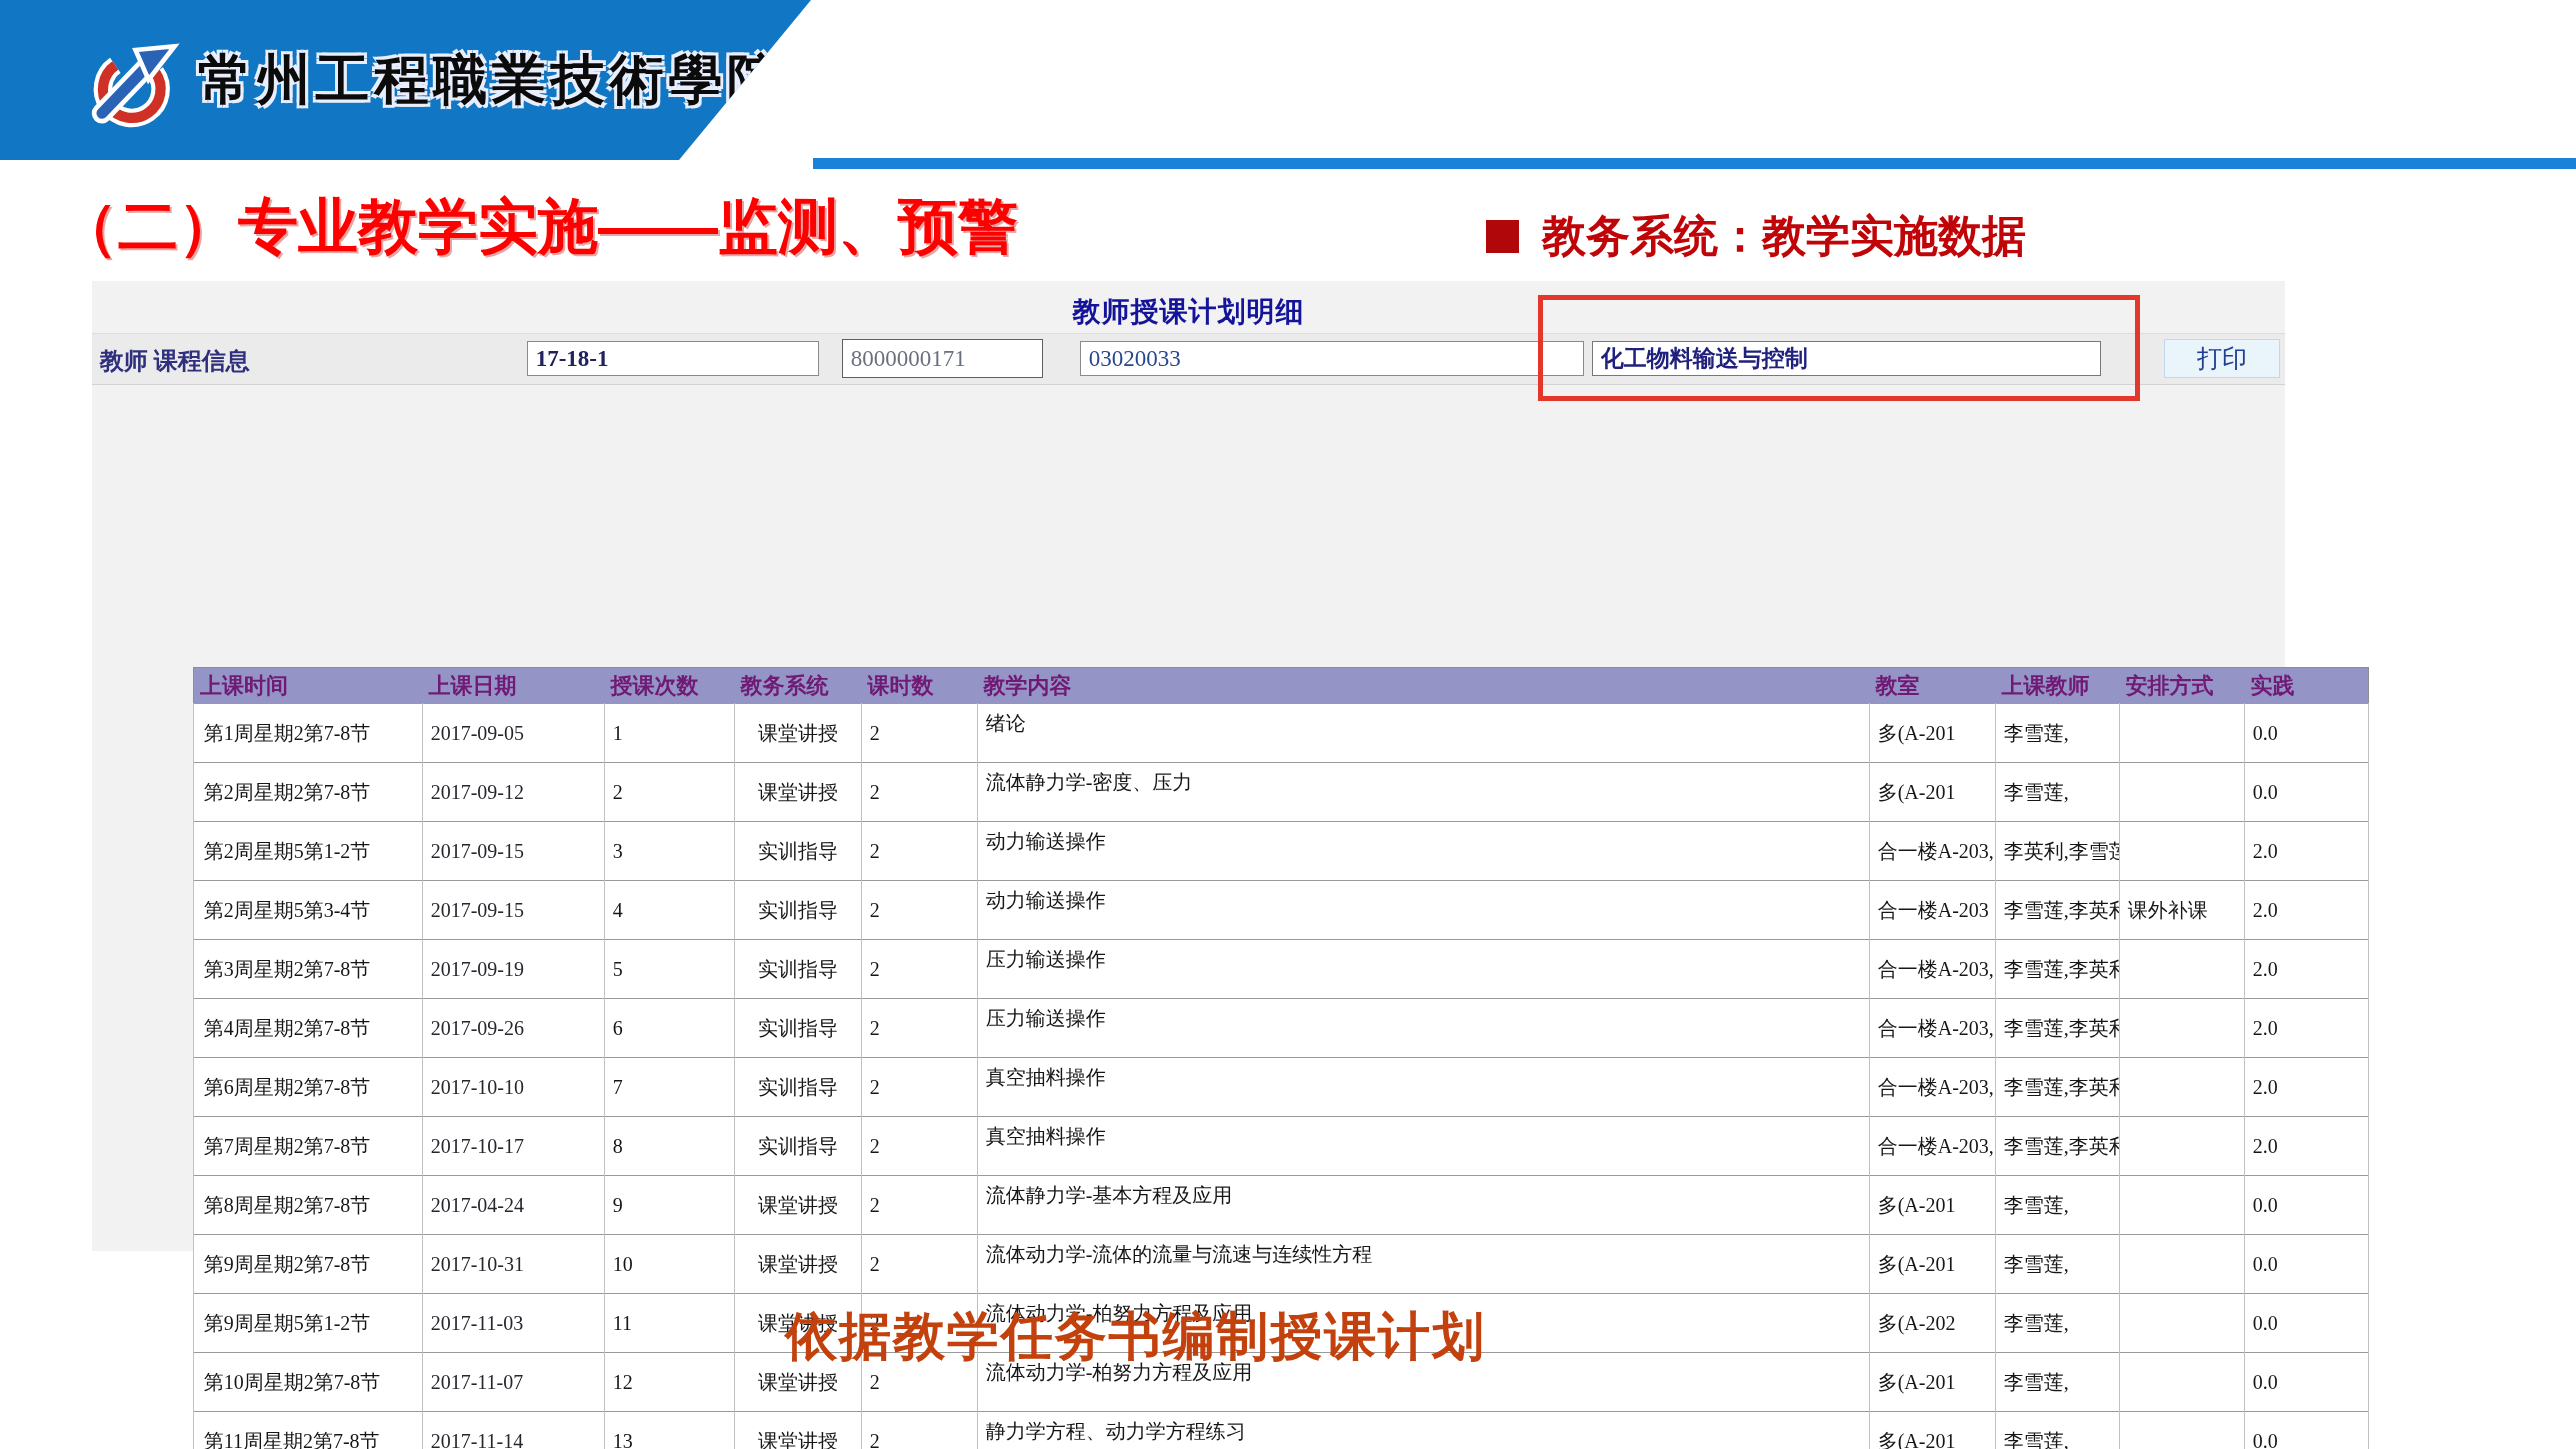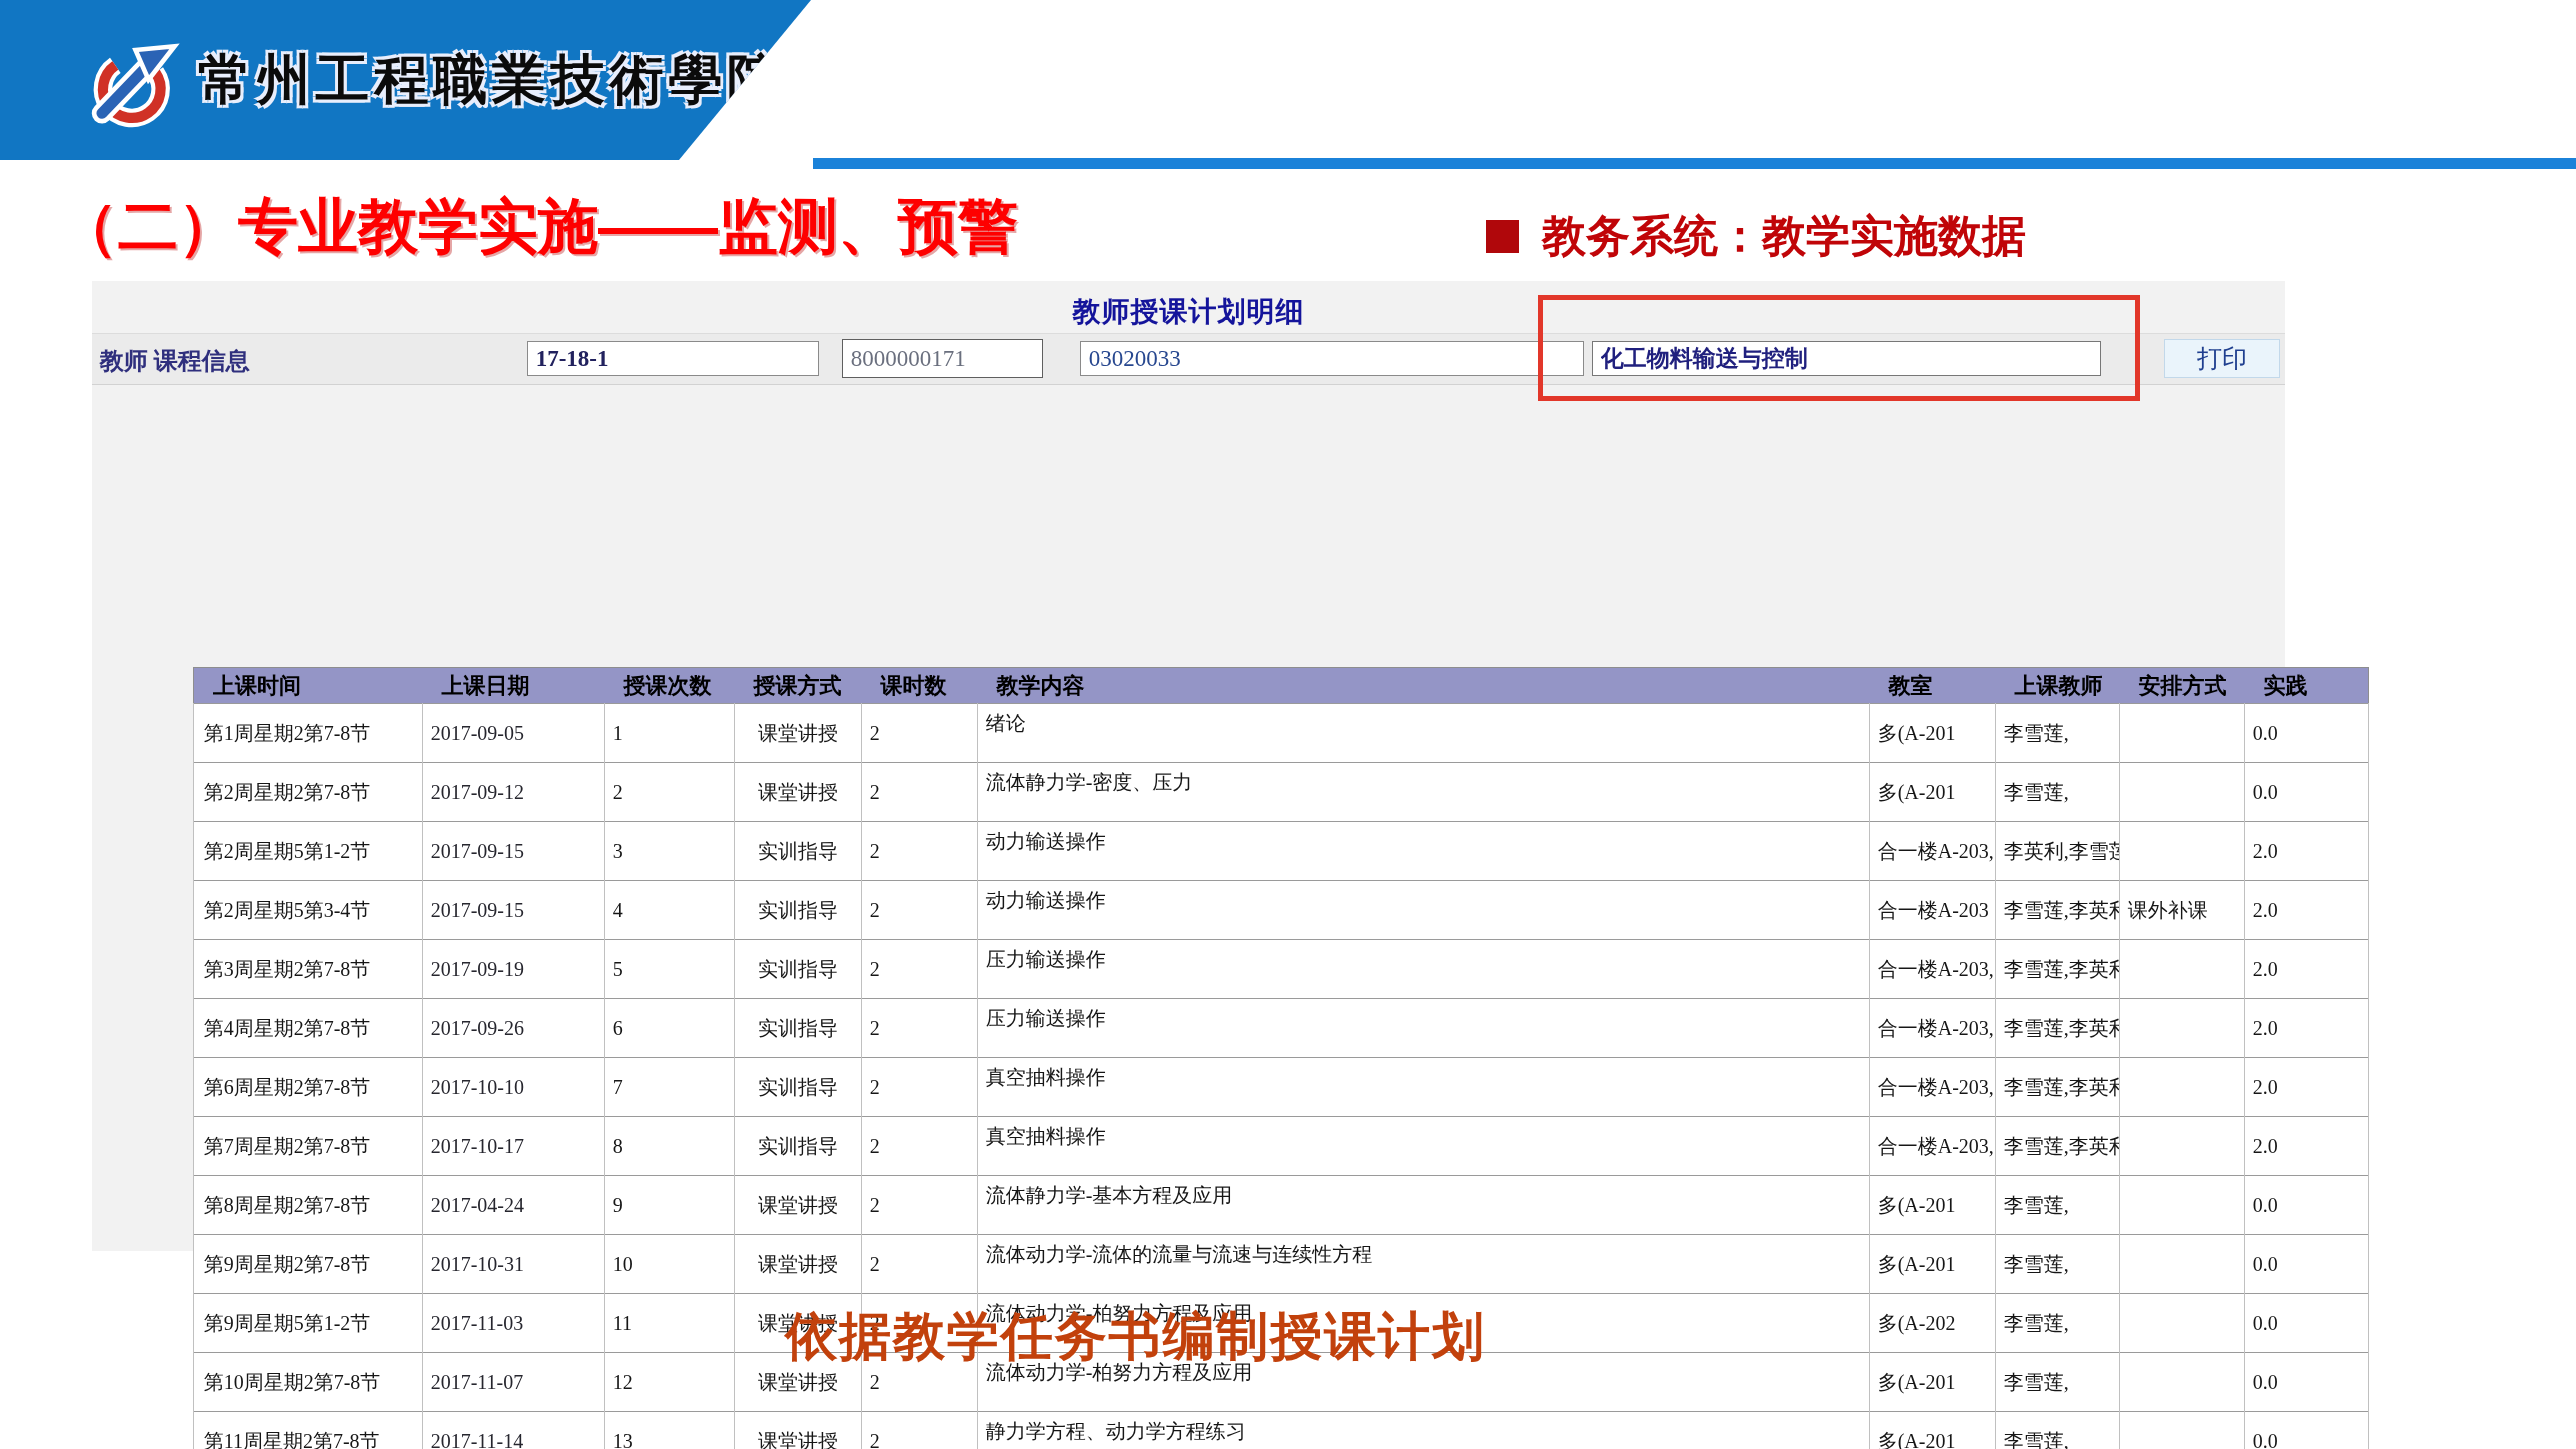--- a/index.html
+++ b/index.html
@@ -64,9 +64,9 @@
   table.sched { position:absolute; left:101px; top:386px; width:2173px;
                 border-collapse:collapse; table-layout:fixed;
                 border:1px solid #8e8e8e; background:#fff; }
-  table.sched thead th { height:36px; background:#9495c6; color:#000000;
+  table.sched thead th { height:36px; background:#9495c6; color:#701a75;
                          font-size:22px; font-weight:bold; text-align:left;
-                         padding-left:19px; white-space:nowrap; overflow:hidden; }
+                         padding-left:6px; white-space:nowrap; overflow:hidden; }
   table.sched tbody tr { border-top:1.9px solid #9a9a9a; }
   table.sched tbody td { height:59px; font-size:20px; color:#161616;
                          border-left:1px solid #c0c0c0; border-right:1px solid #c0c0c0;

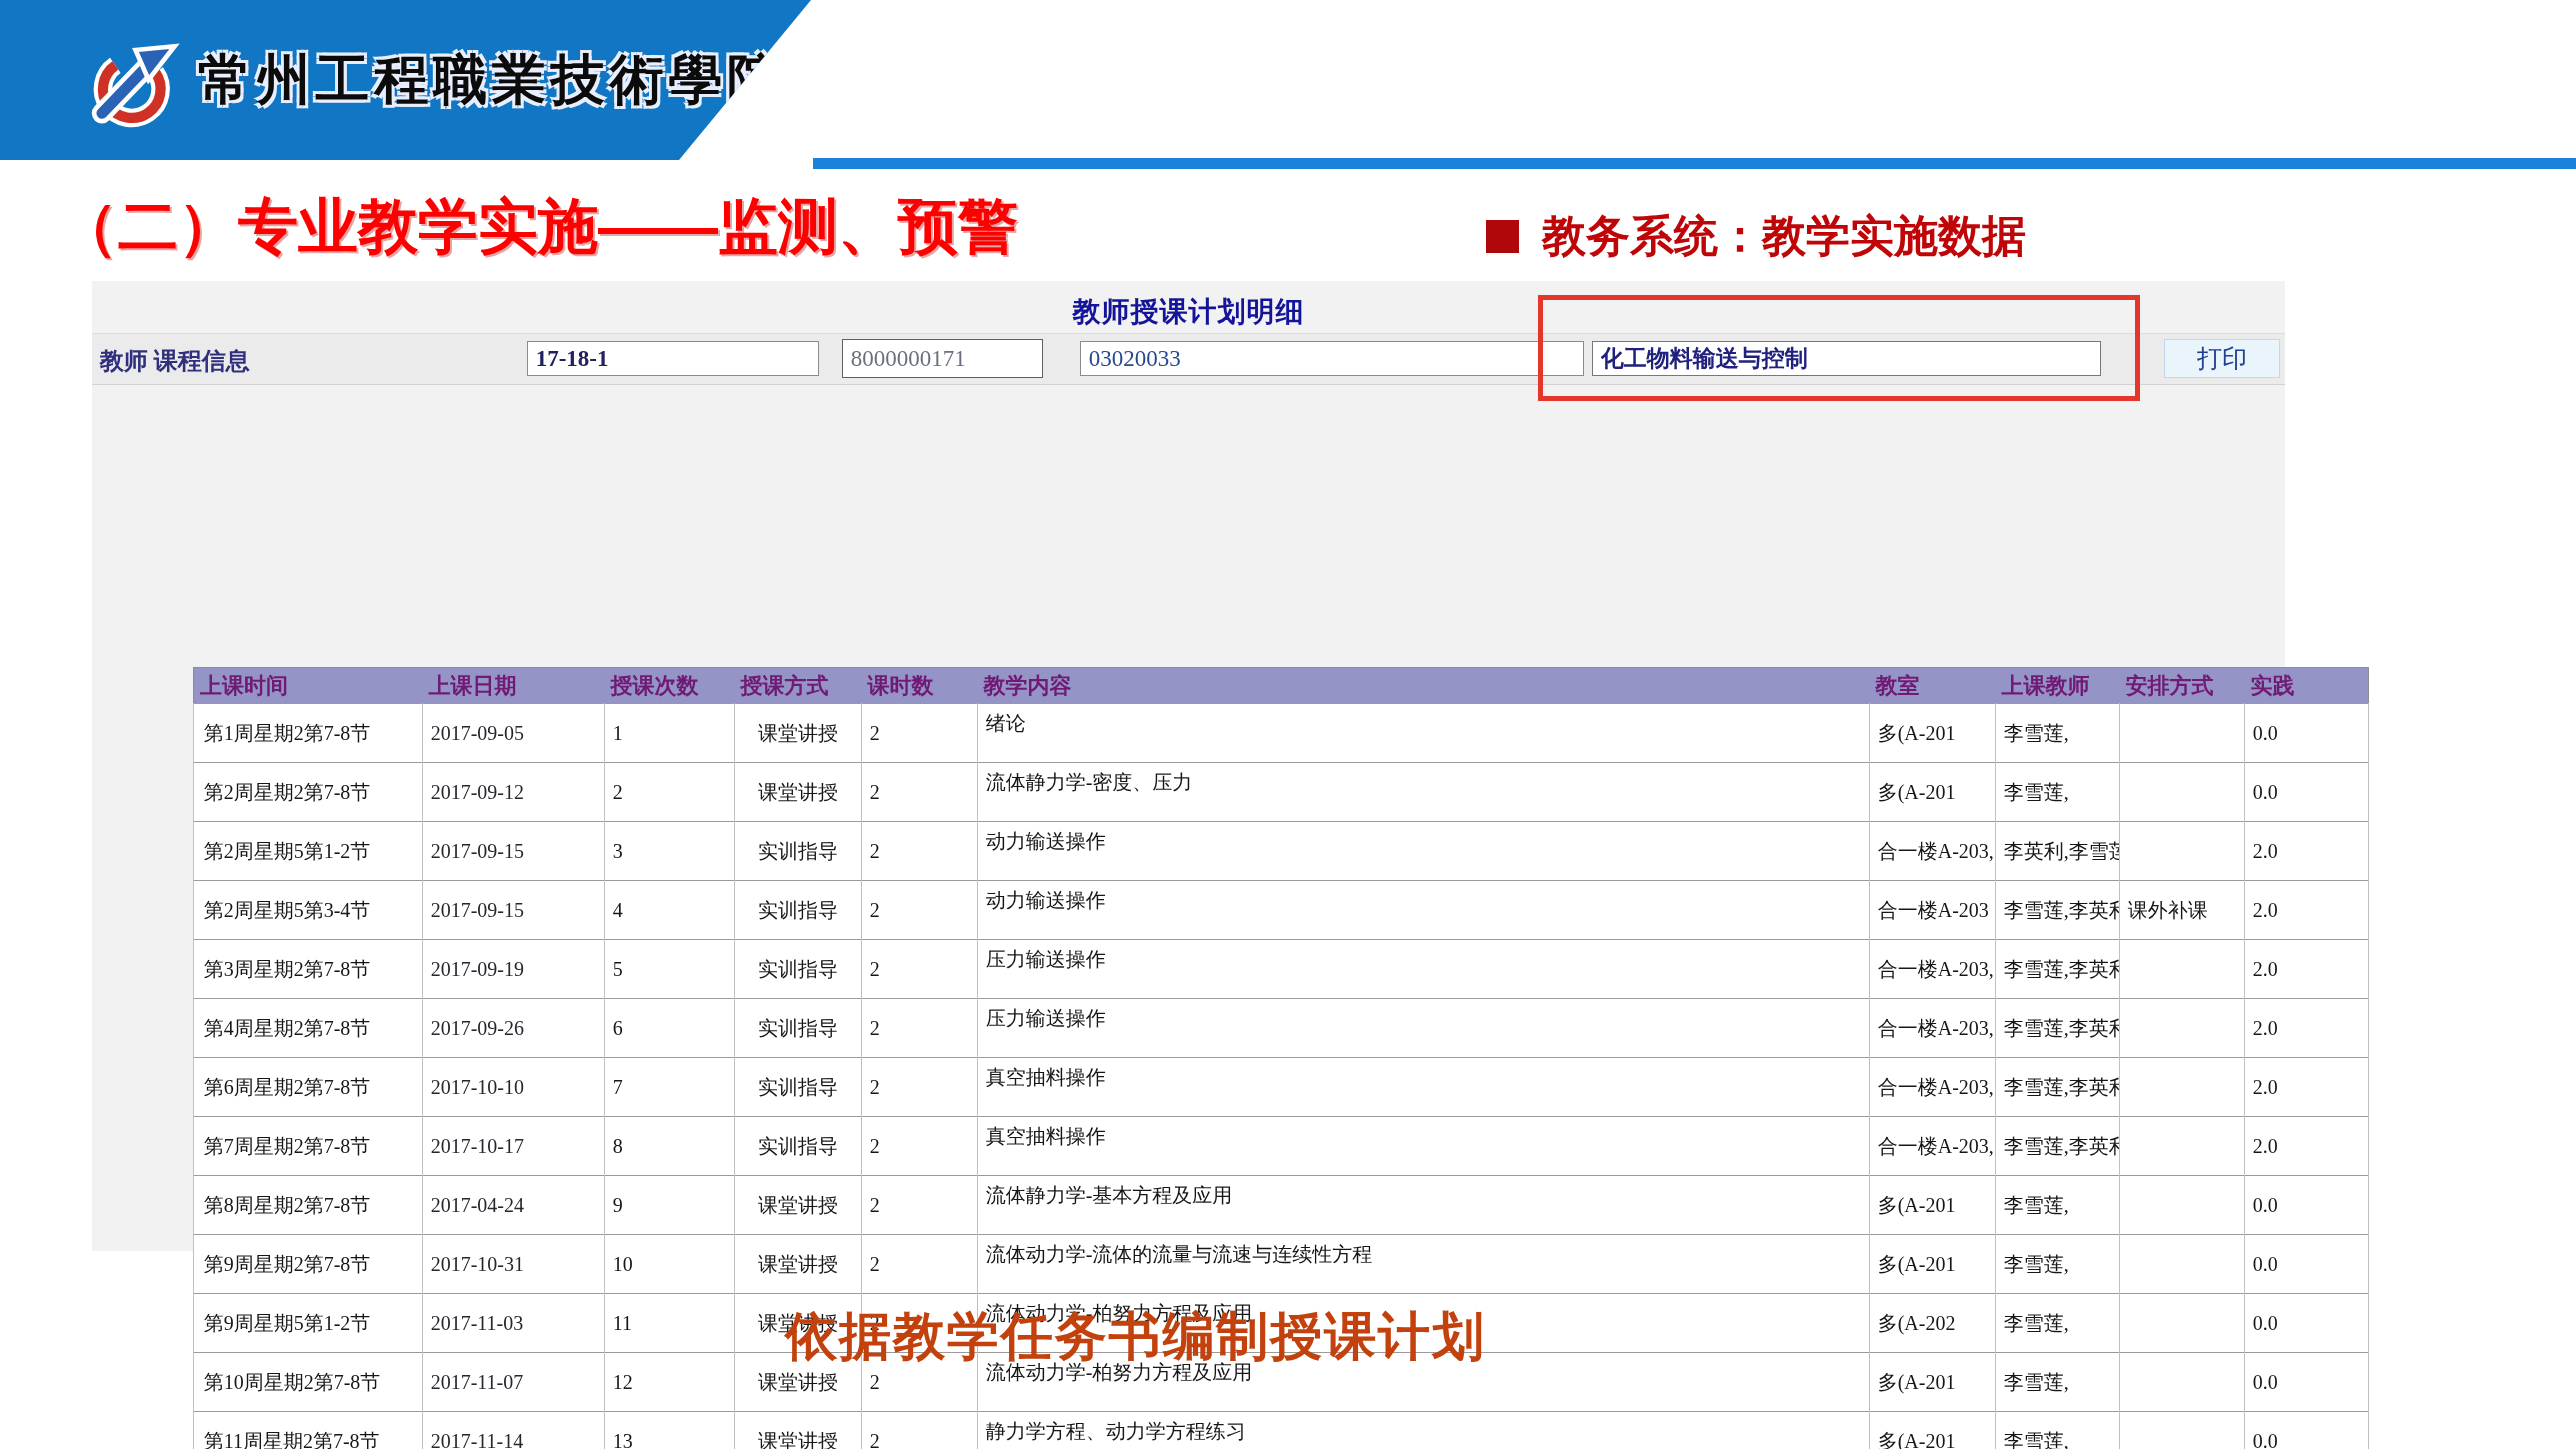--- a/index.html
+++ b/index.html
@@ -129,7 +129,7 @@
             <th>上课时间</th>
             <th>上课日期</th>
             <th>授课次数</th>
-            <th>授课方式</th>
+            <th>教务系统</th>
             <th>课时数</th>
             <th>教学内容</th>
             <th>教室</th>

